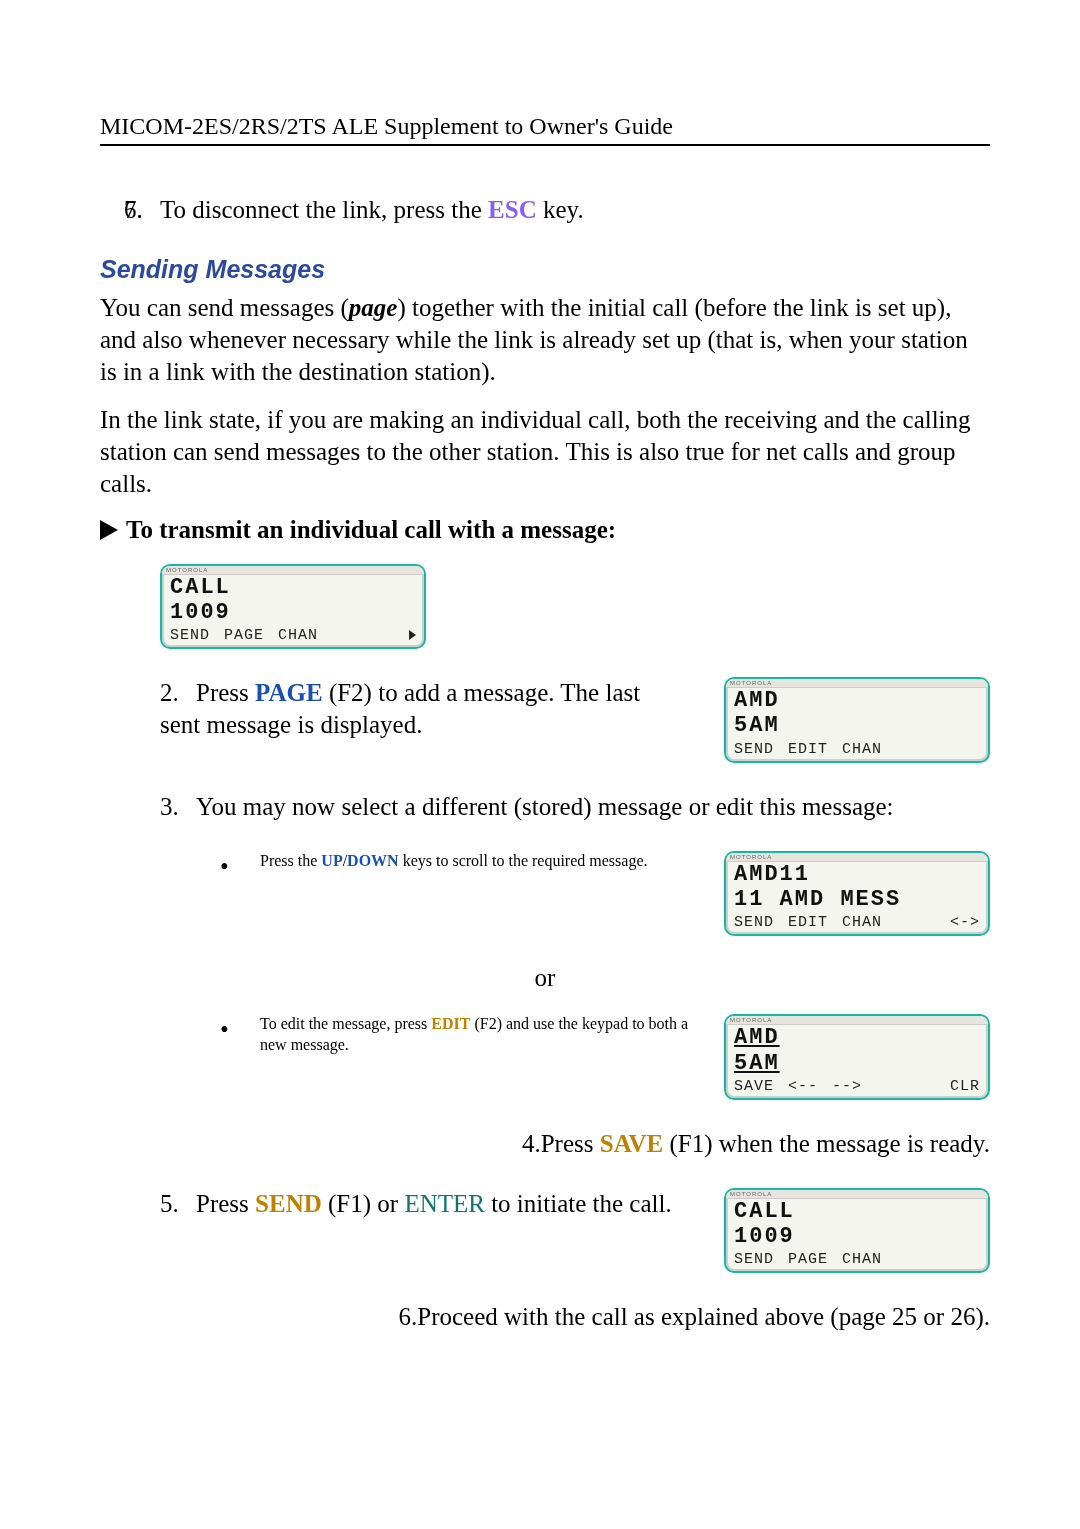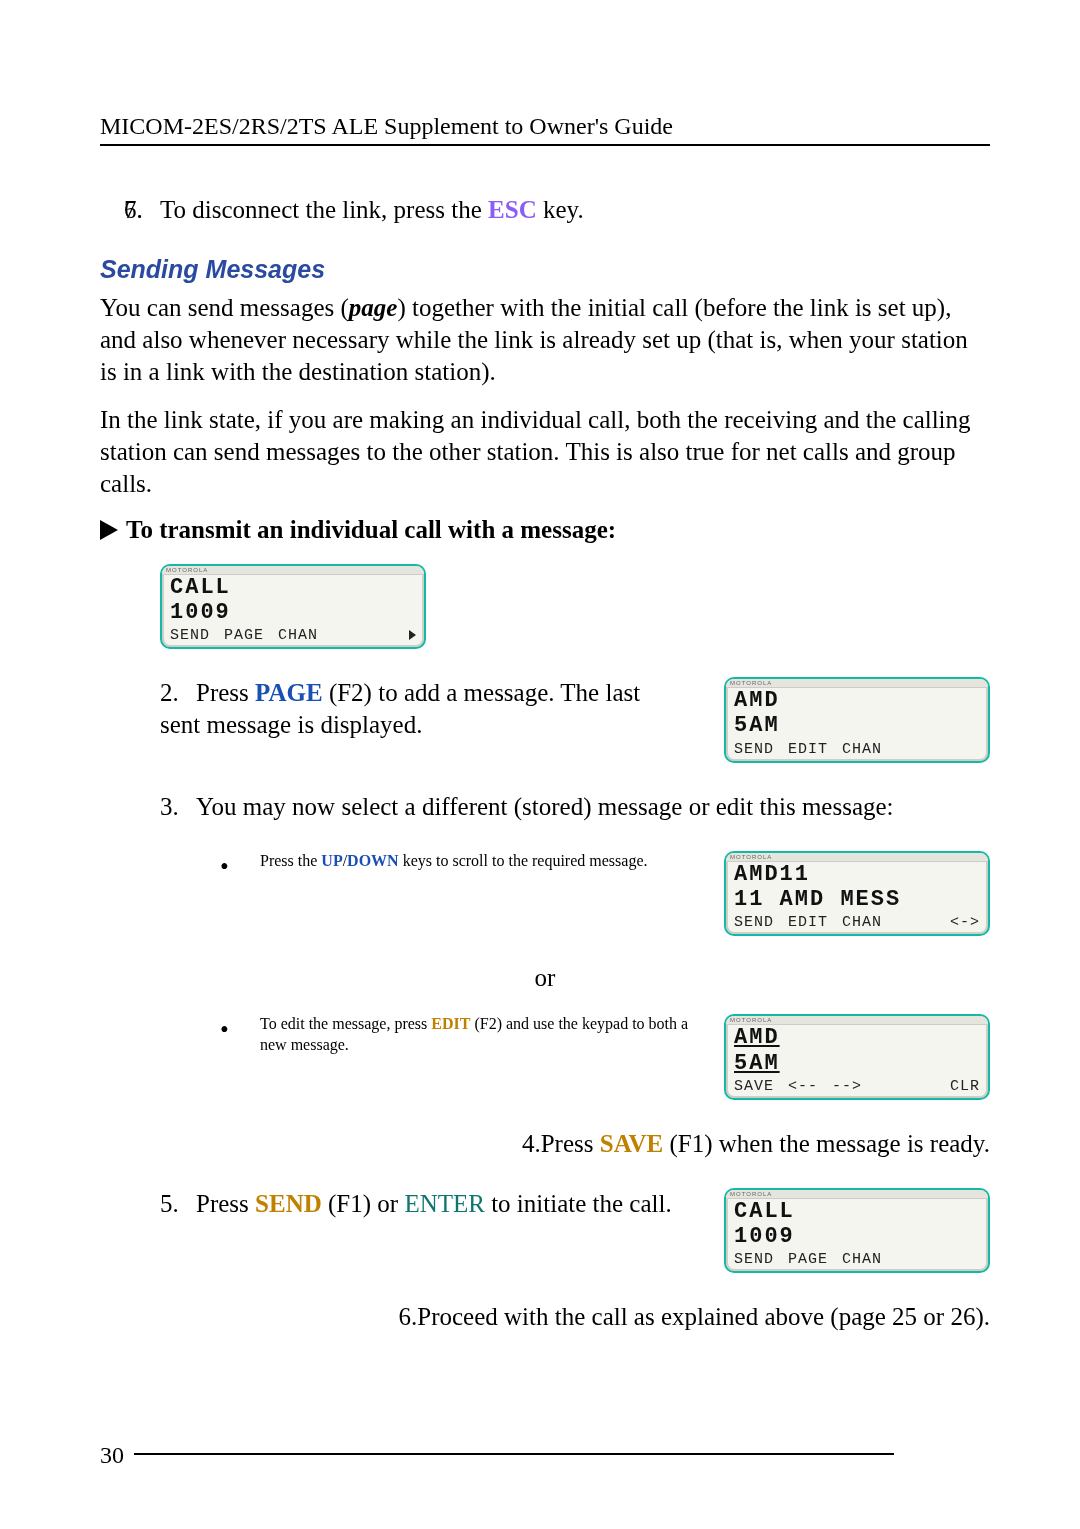--- a/index.html
+++ b/index.html
@@ -290,9 +290,6 @@
     </div>
   </div>
 
-  <div class="pagenum">
-    <span>30</span><span class="pagenum-line"></span>
-  </div>
 
 </div>
 

